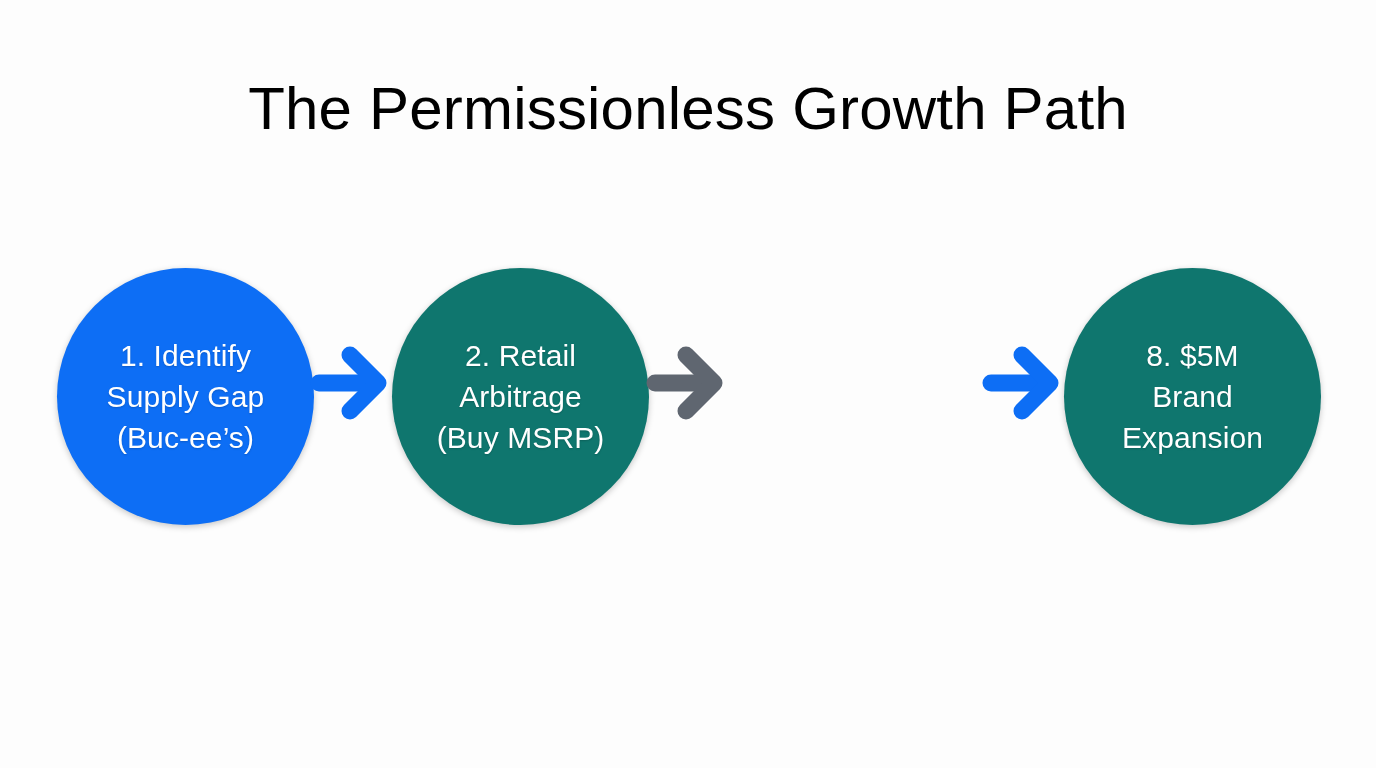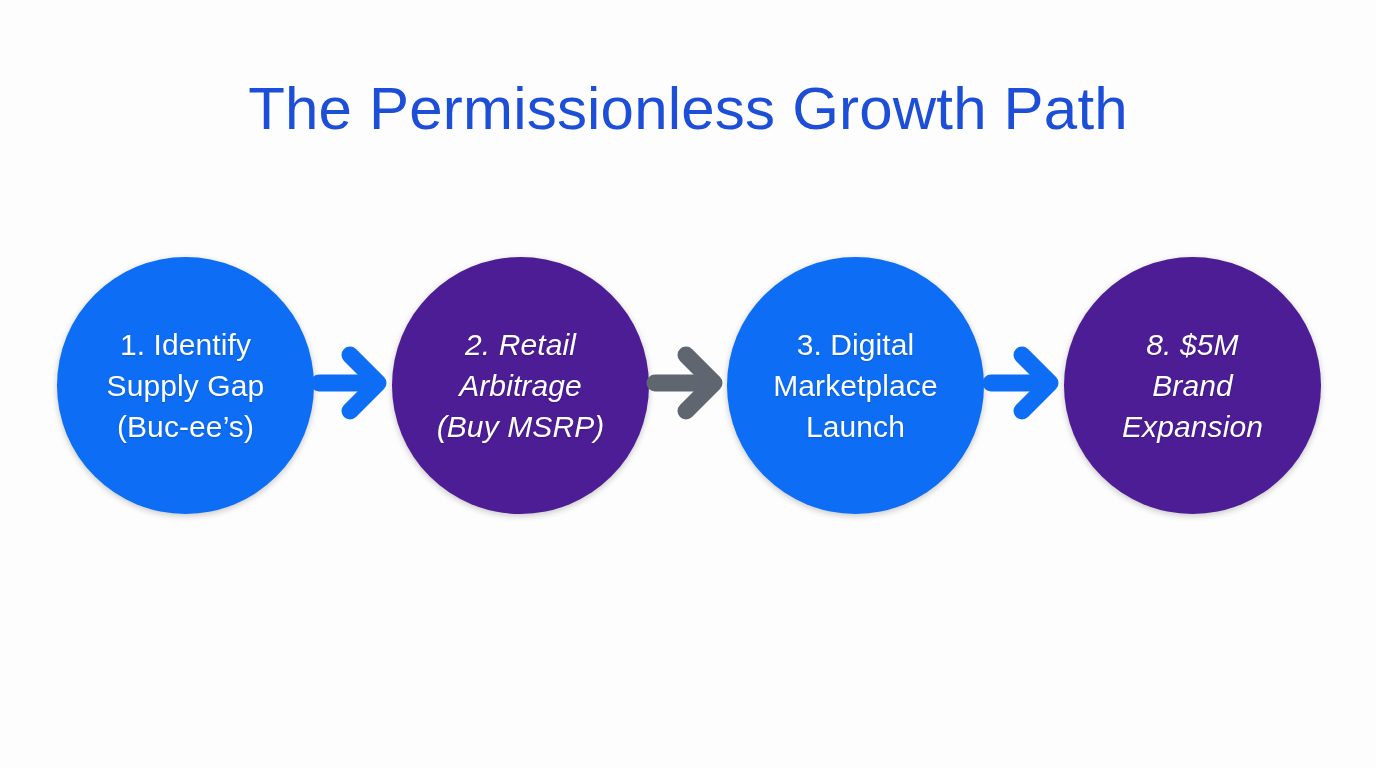--- a/index.html
+++ b/index.html
@@ -35,7 +35,7 @@
     font-size: 60px;
     line-height: 78px;
     font-weight: 400;
-    color: #1d4ed8;
+    color: #000000;
     letter-spacing: 0.2px;
     white-space: nowrap;
   }

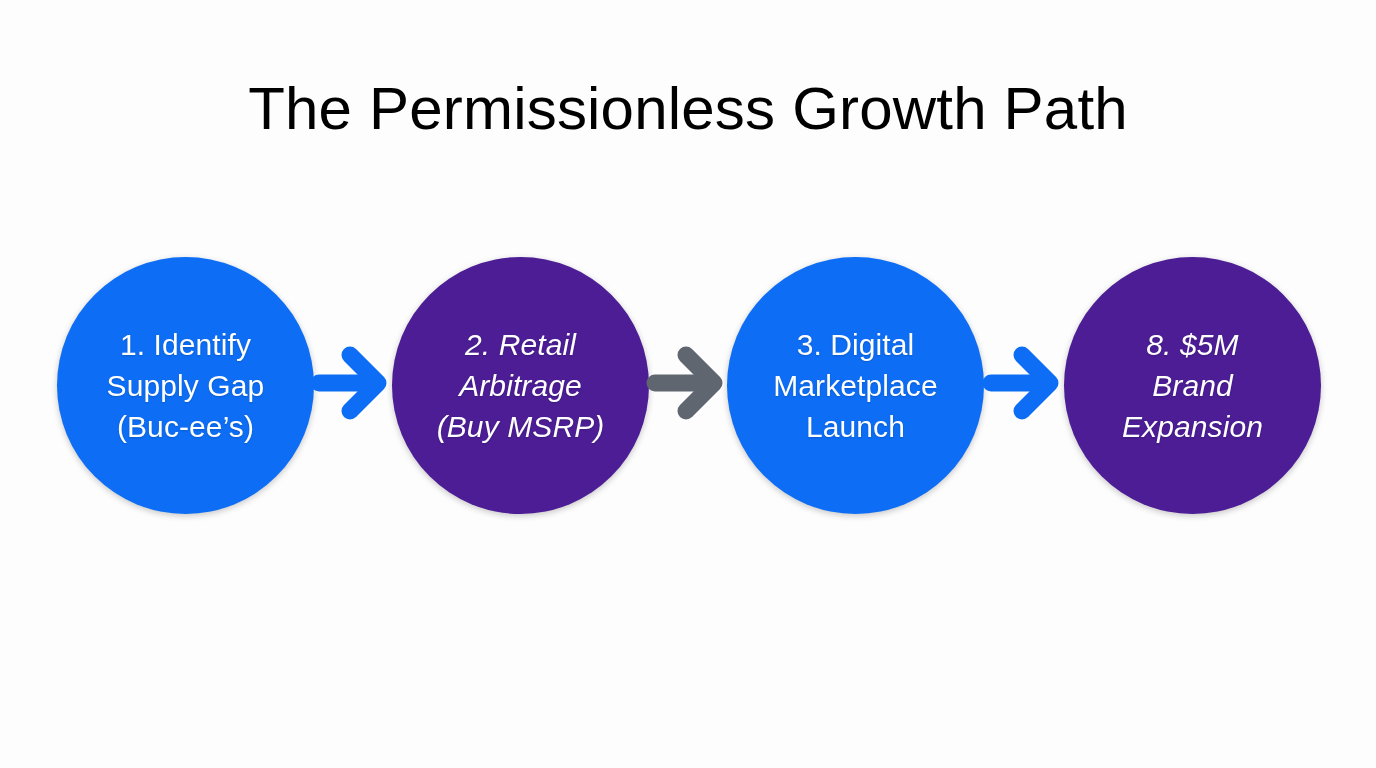--- a/index.html
+++ b/index.html
@@ -51,7 +51,7 @@
 
   .node {
     position: absolute;
-    top: 0;
+    top: 11px;
     width: 257px;
     height: 257px;
     border-radius: 50%;

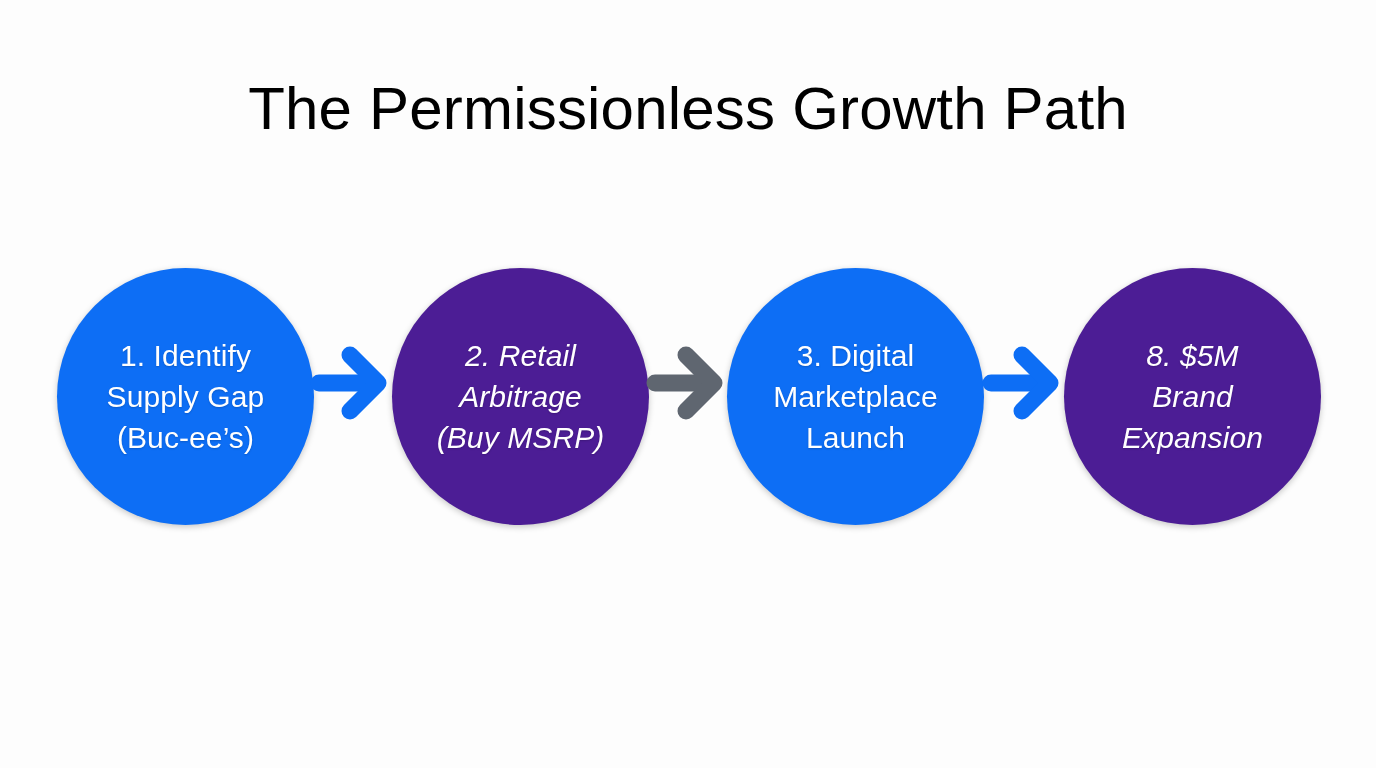--- a/index.html
+++ b/index.html
@@ -62,7 +62,7 @@
     box-shadow: 0 2px 6px rgba(0,0,0,0.22);
   }
   .node.blue  { background: #0d6ef5; }
-  .node.gray  { background: #4c1d95; font-style: italic; }
+  .node.gray  { background: #0f766e; }
 
   .node-label {
     color: #ffffff;

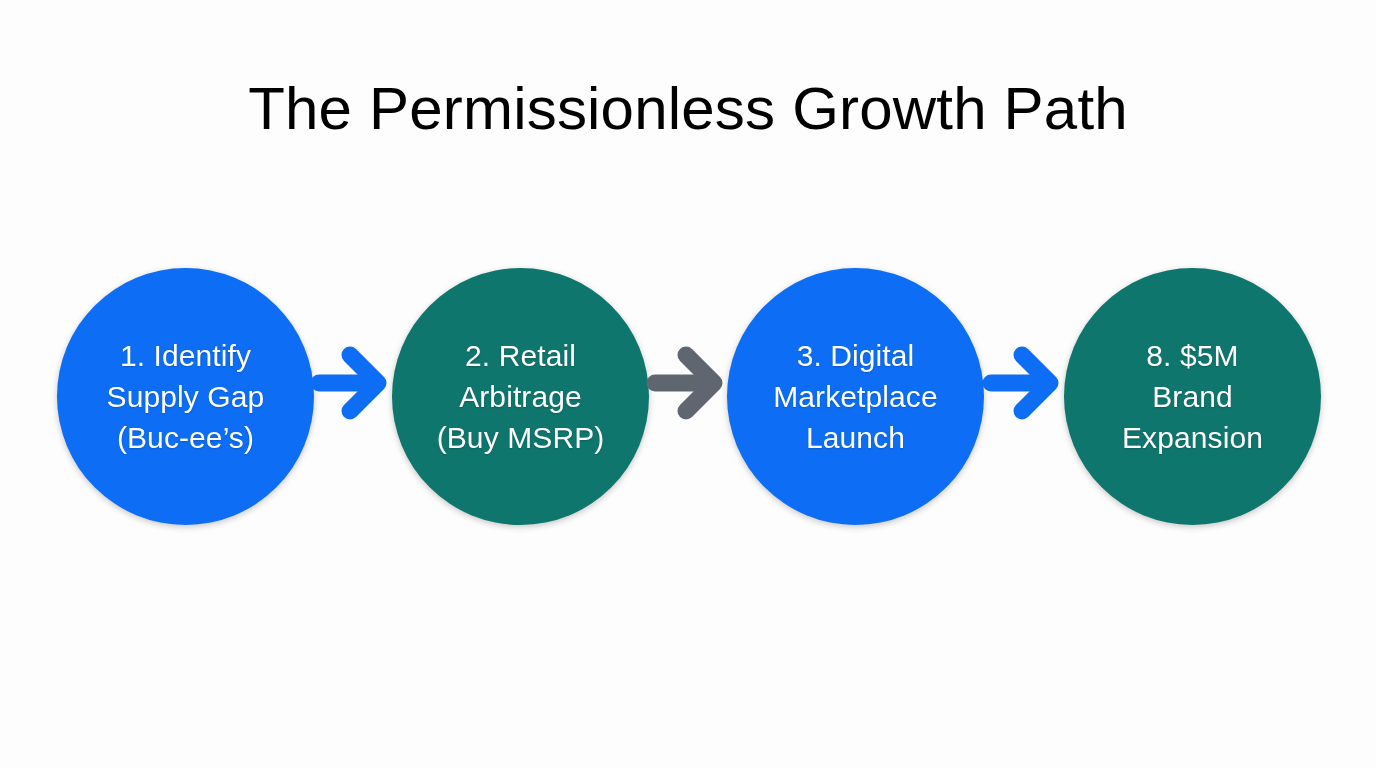--- a/index.html
+++ b/index.html
@@ -133,11 +133,6 @@
       </svg>
     </div>
 
-    <div id="node-3" class="node blue">
-      <div class="node-label">3. Digital
-Marketplace
-Launch</div>
-    </div>
 
     <div id="arrow-3" class="arrow">
       <svg viewBox="0 0 72 96" xmlns="http://www.w3.org/2000/svg" aria-hidden="true">

